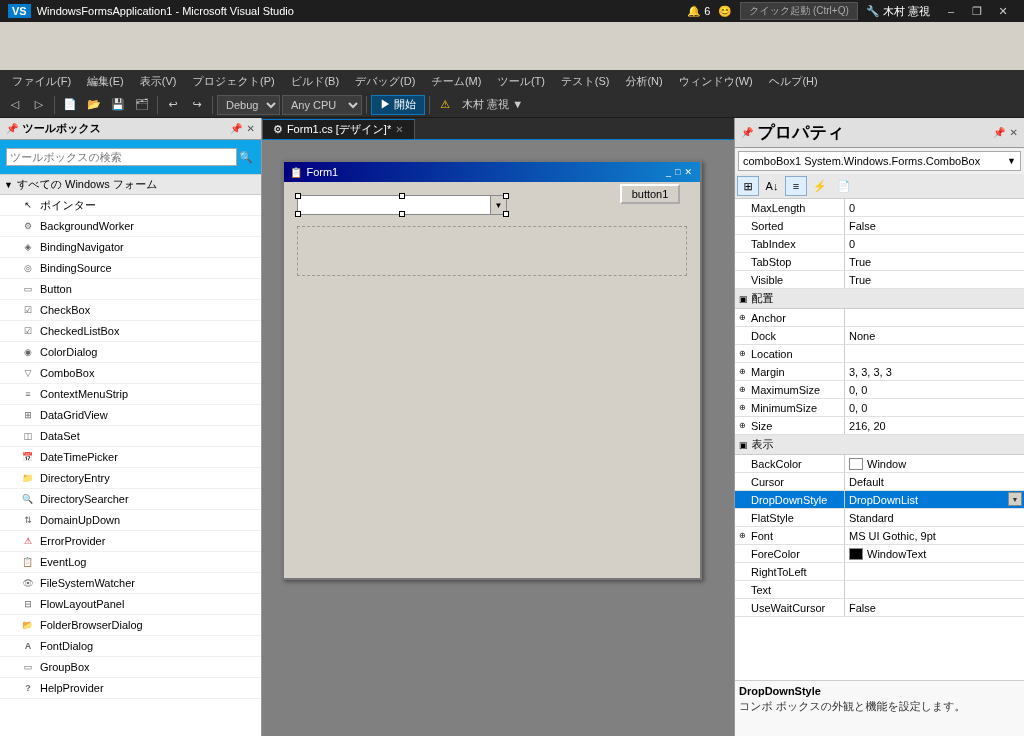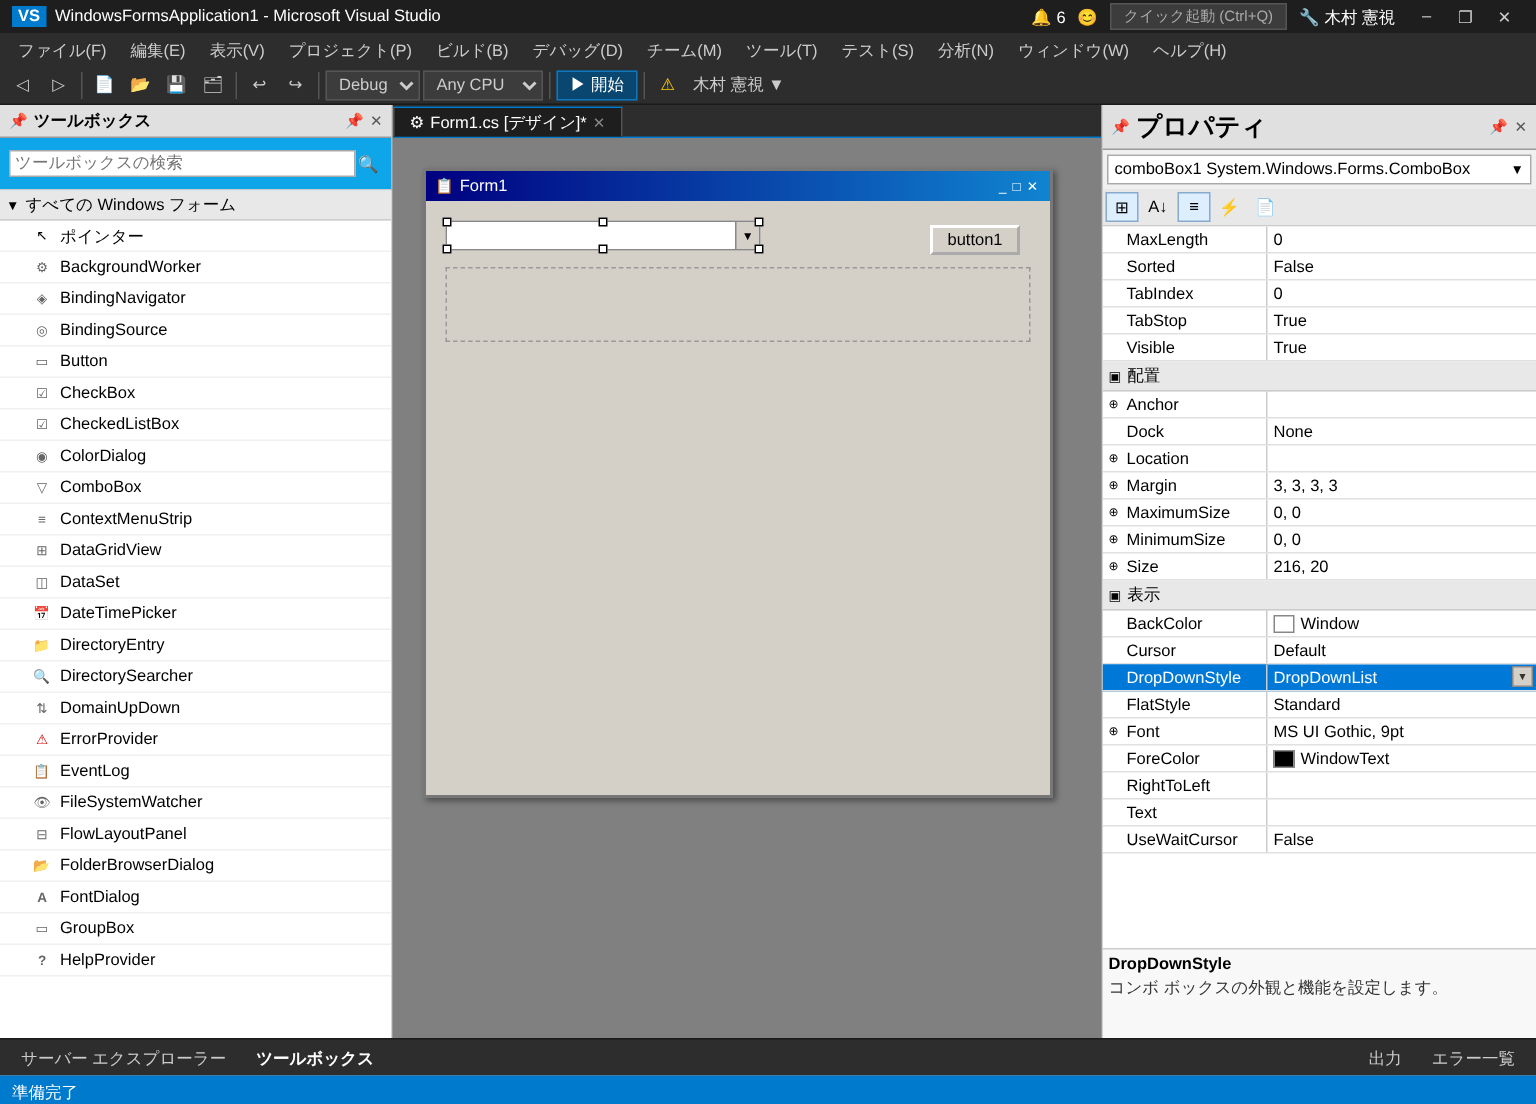--- a/index.html
+++ b/index.html
@@ -45,6 +45,7 @@
       padding: 0 4px;
       font-size: 11px;
       user-select: none;
+      margin-top: 48px;
     }
     #menu-bar .menu-item {
       padding: 2px 8px;

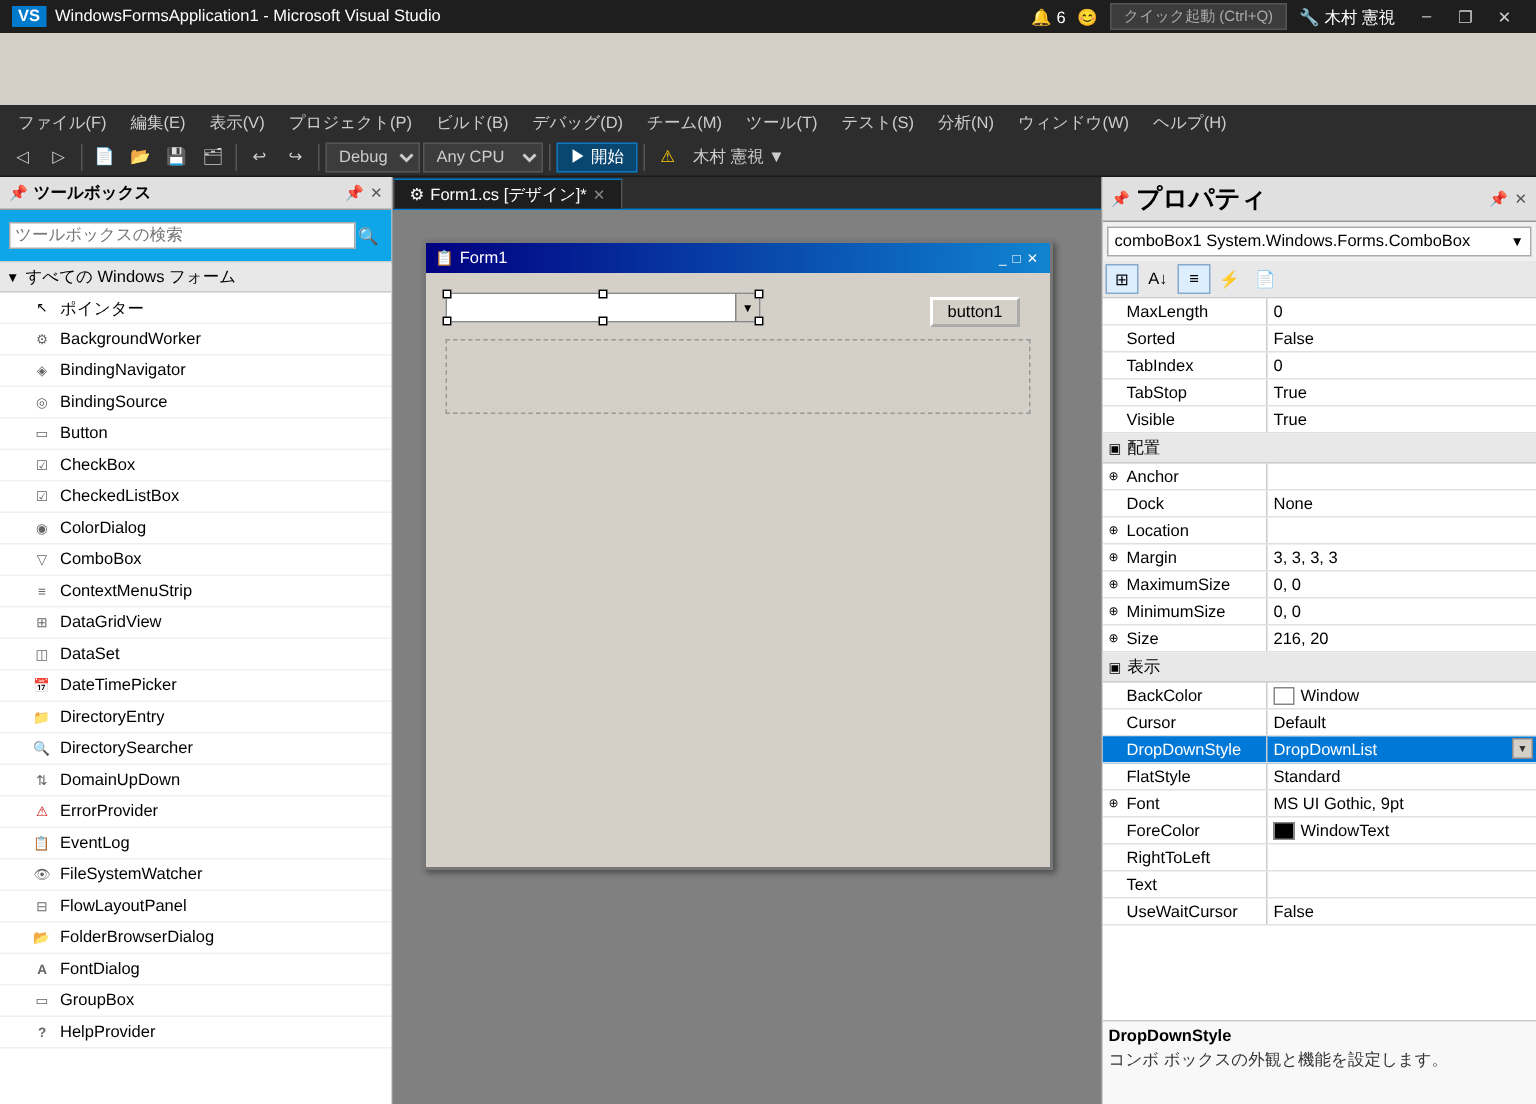--- a/index.html
+++ b/index.html
@@ -278,7 +278,7 @@
     }
     #form-button1 {
       position: absolute;
-      top: 16px;
+      top: 2px;
       right: 20px;
       width: 60px;
       height: 20px;

